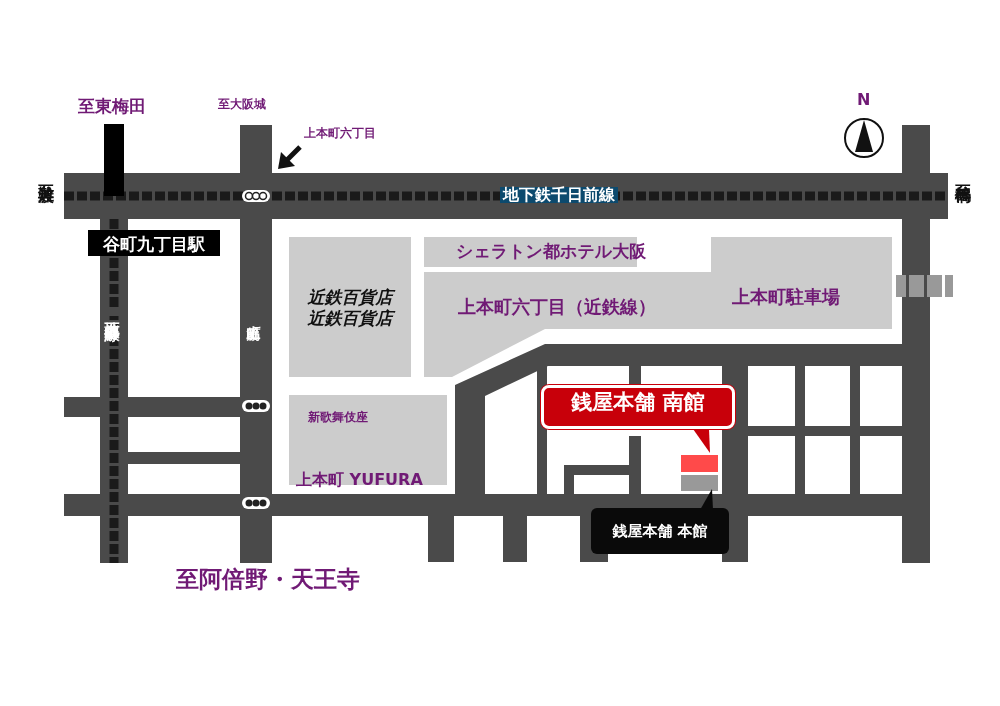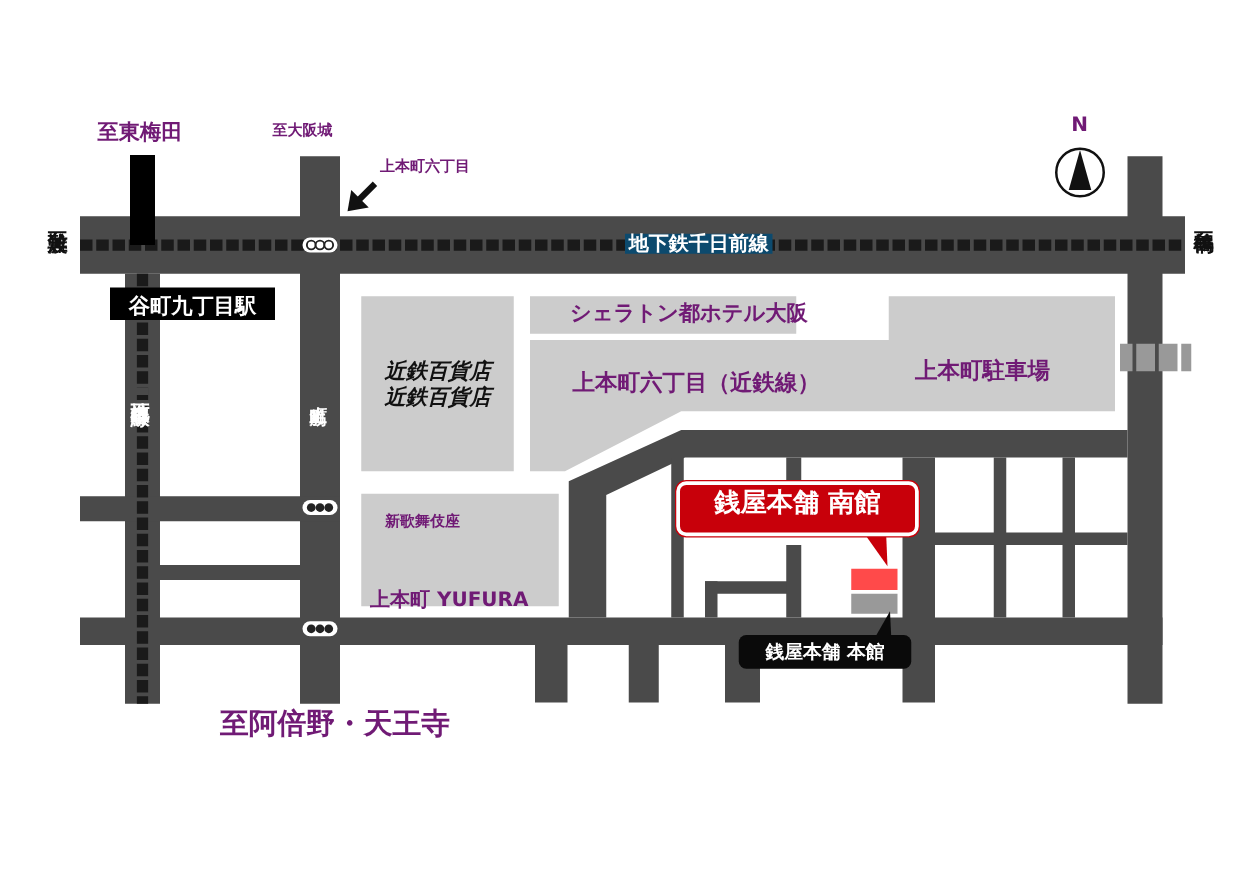--- a/index.html
+++ b/index.html
@@ -14,7 +14,7 @@
                  background: #c8000a; border: 3px solid #ffffff; border-radius: 8px;
                  box-shadow: 0 0 0 1px #c8000a; color: #fff; font-weight: bold; font-size: 21px;
                  display: flex; align-items: flex-start; justify-content: center; box-sizing: border-box; }
-  .callout-black { position: absolute; left: 591px; top: 508px; width: 138px; height: 27px;
+  .callout-black { position: absolute; left: 591px; top: 508px; width: 138px; height: 46px;
                    background: #0a0a0a; border-radius: 6px; color: #fff; font-weight: bold; font-size: 15px;
                    display: flex; align-items: center; justify-content: center; }
   .station-box { position: absolute; left: 88px; top: 183px; width: 132px; height: 26px; background: #000;

